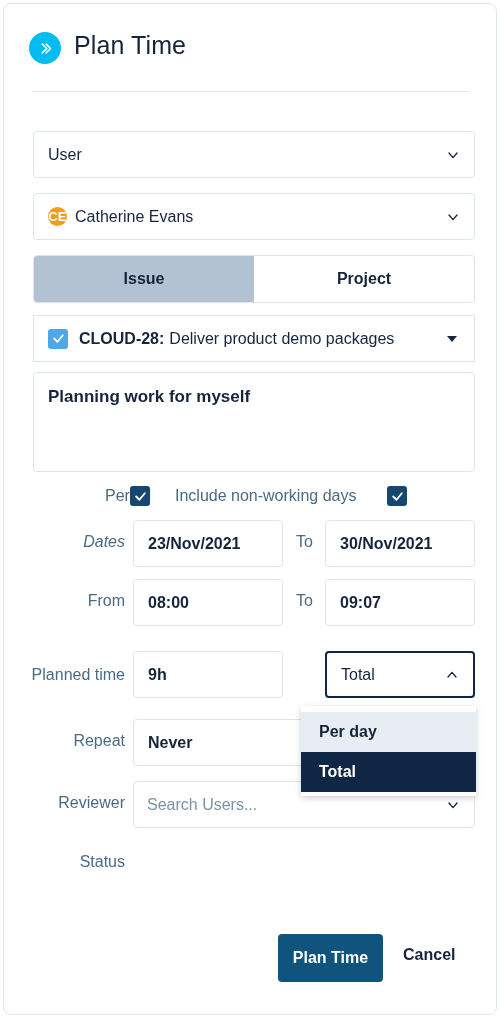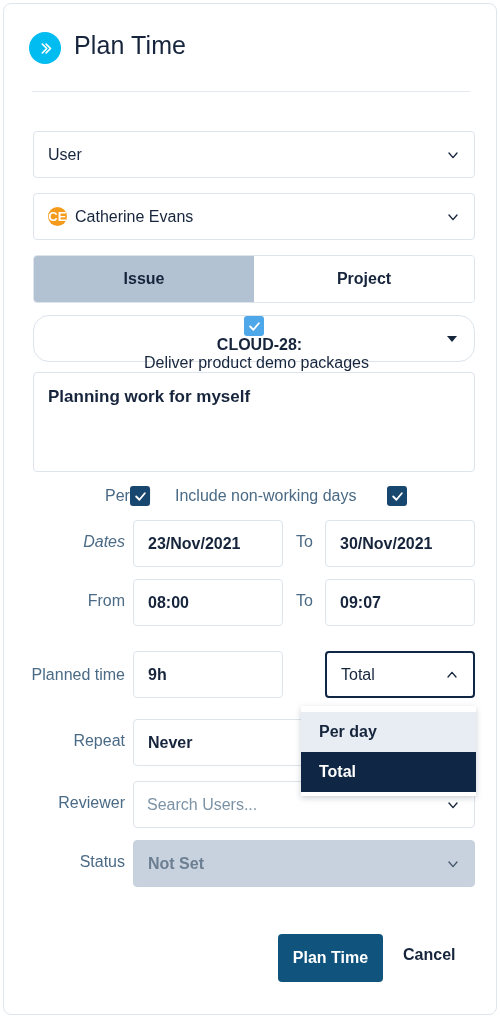--- a/index.html
+++ b/index.html
@@ -84,9 +84,9 @@
   .issue-row {
     position: absolute; left: 29px; top: 311px;
     width: 442px; height: 47px;
-    border: 1px solid #dde4ec; border-radius: 16px;
-    background: #ffffff;
-    display: flex; align-items: center; padding: 0 14px; flex-direction: column;
+    border: 1px solid #dde4ec; border-radius: 0;
+    background: #ffffff;
+    display: flex; align-items: center; padding: 0 14px;
   }
   .cb {
     width: 20px; height: 20px; border-radius: 3px;

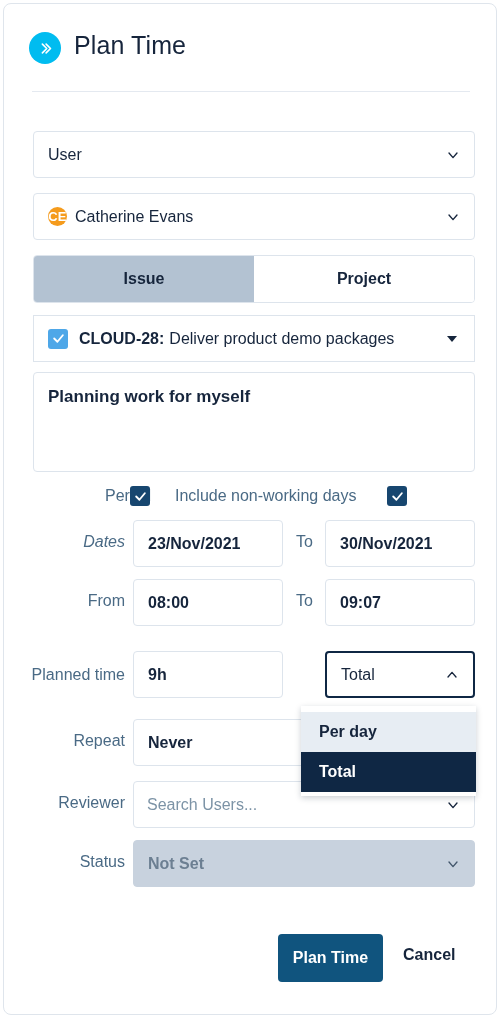--- a/index.html
+++ b/index.html
@@ -296,14 +296,6 @@
   </div>
 
   <div class="row-label r-status" style="top:849px;">Status</div>
-  <div class="field wide r-status disabled">
-    <span>Not Set</span>
-    <span class="chev">
-      <svg width="16" height="16" viewBox="0 0 24 24" fill="none" stroke="#42566b" stroke-width="2" stroke-linecap="round" stroke-linejoin="round">
-          <polyline points="6 9 12 16 18 9"></polyline>
-        </svg>
-    </span>
-  </div>
 
   <div class="dropdown">
     <div class="dd-opt hover">Per day</div>

